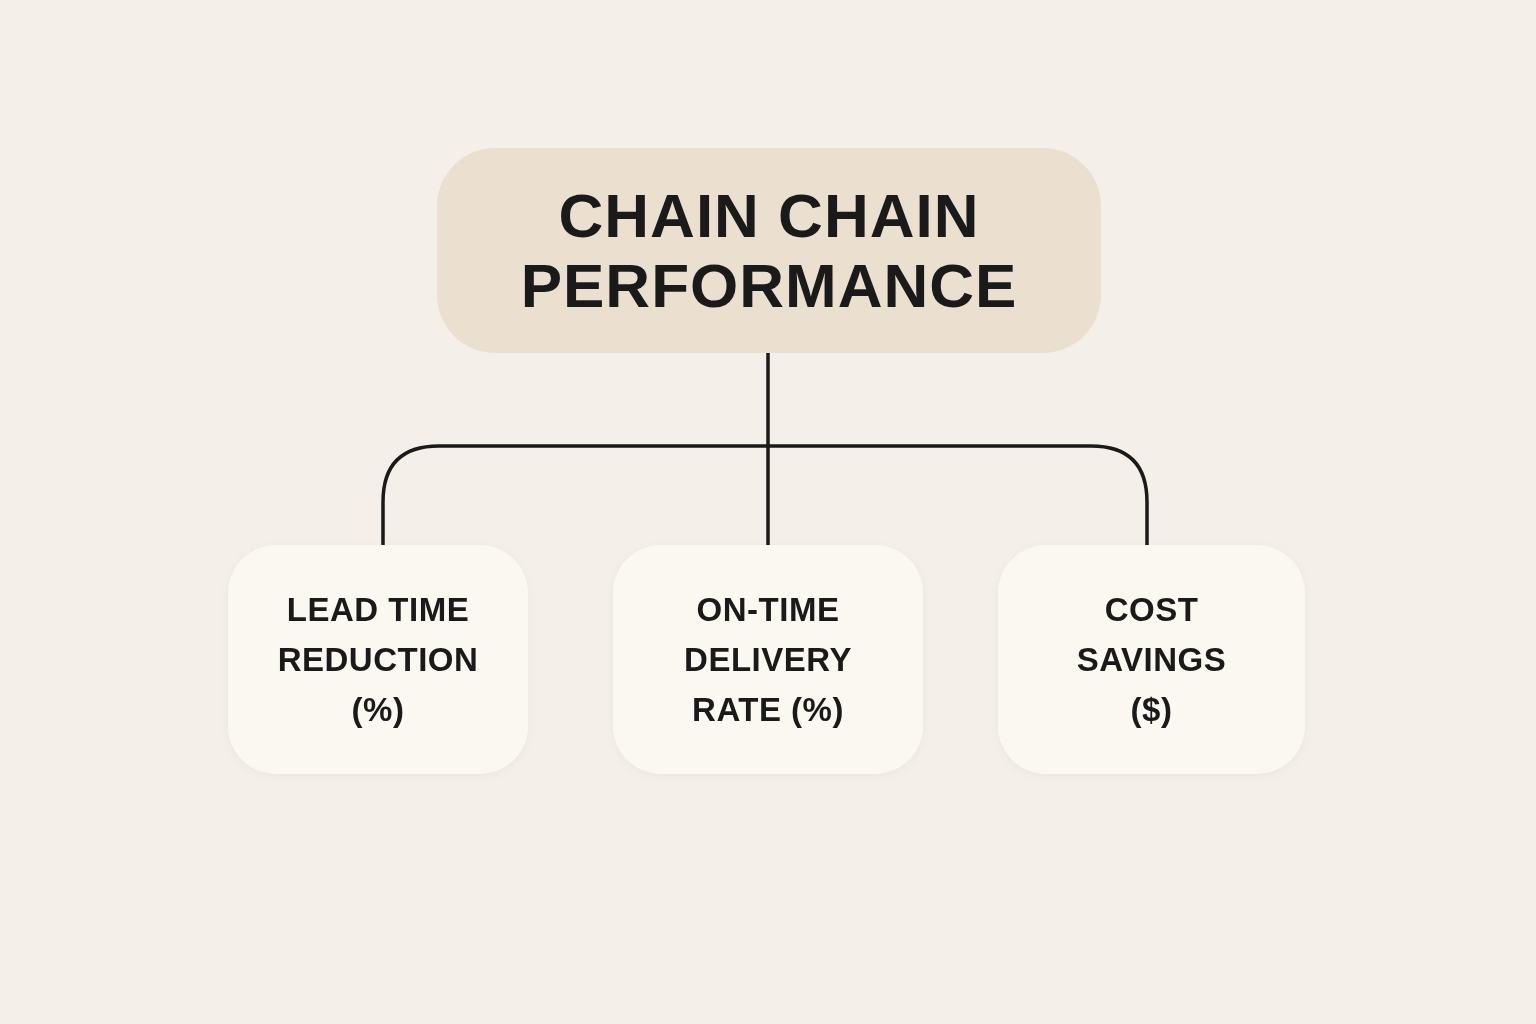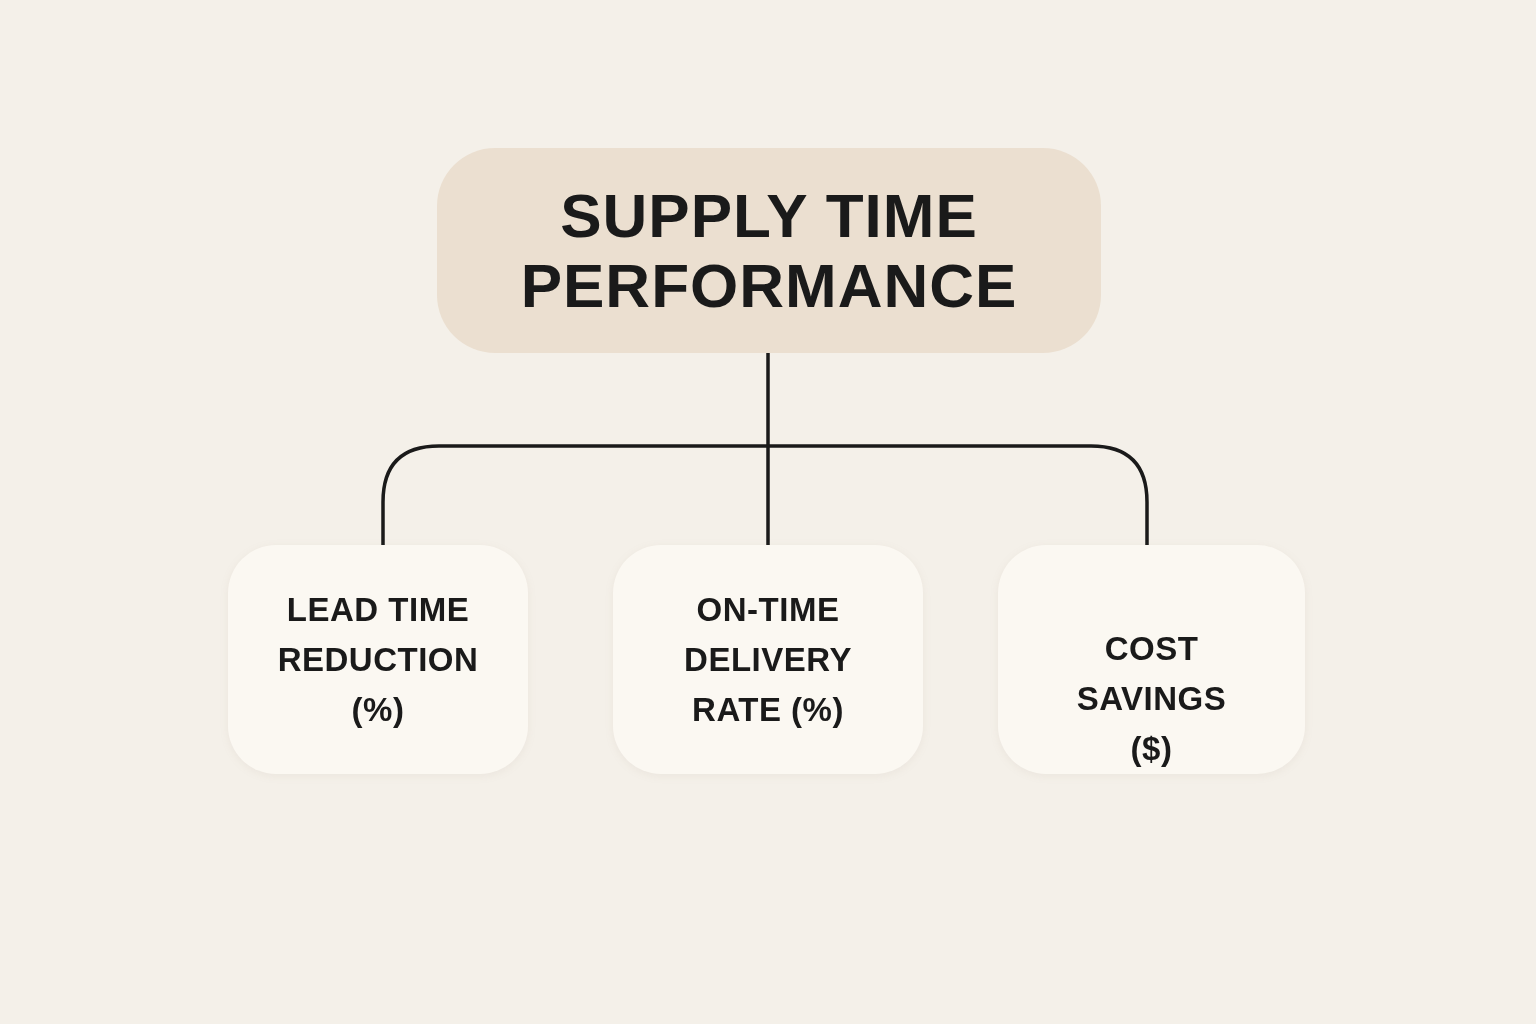--- a/index.html
+++ b/index.html
@@ -73,7 +73,7 @@
   </svg>
 
   <div class="node root-node">
-    <div class="label">SUPPLY TIME
+    <div class="label">CHAIN CHAIN
 PERFORMANCE</div>
   </div>
 

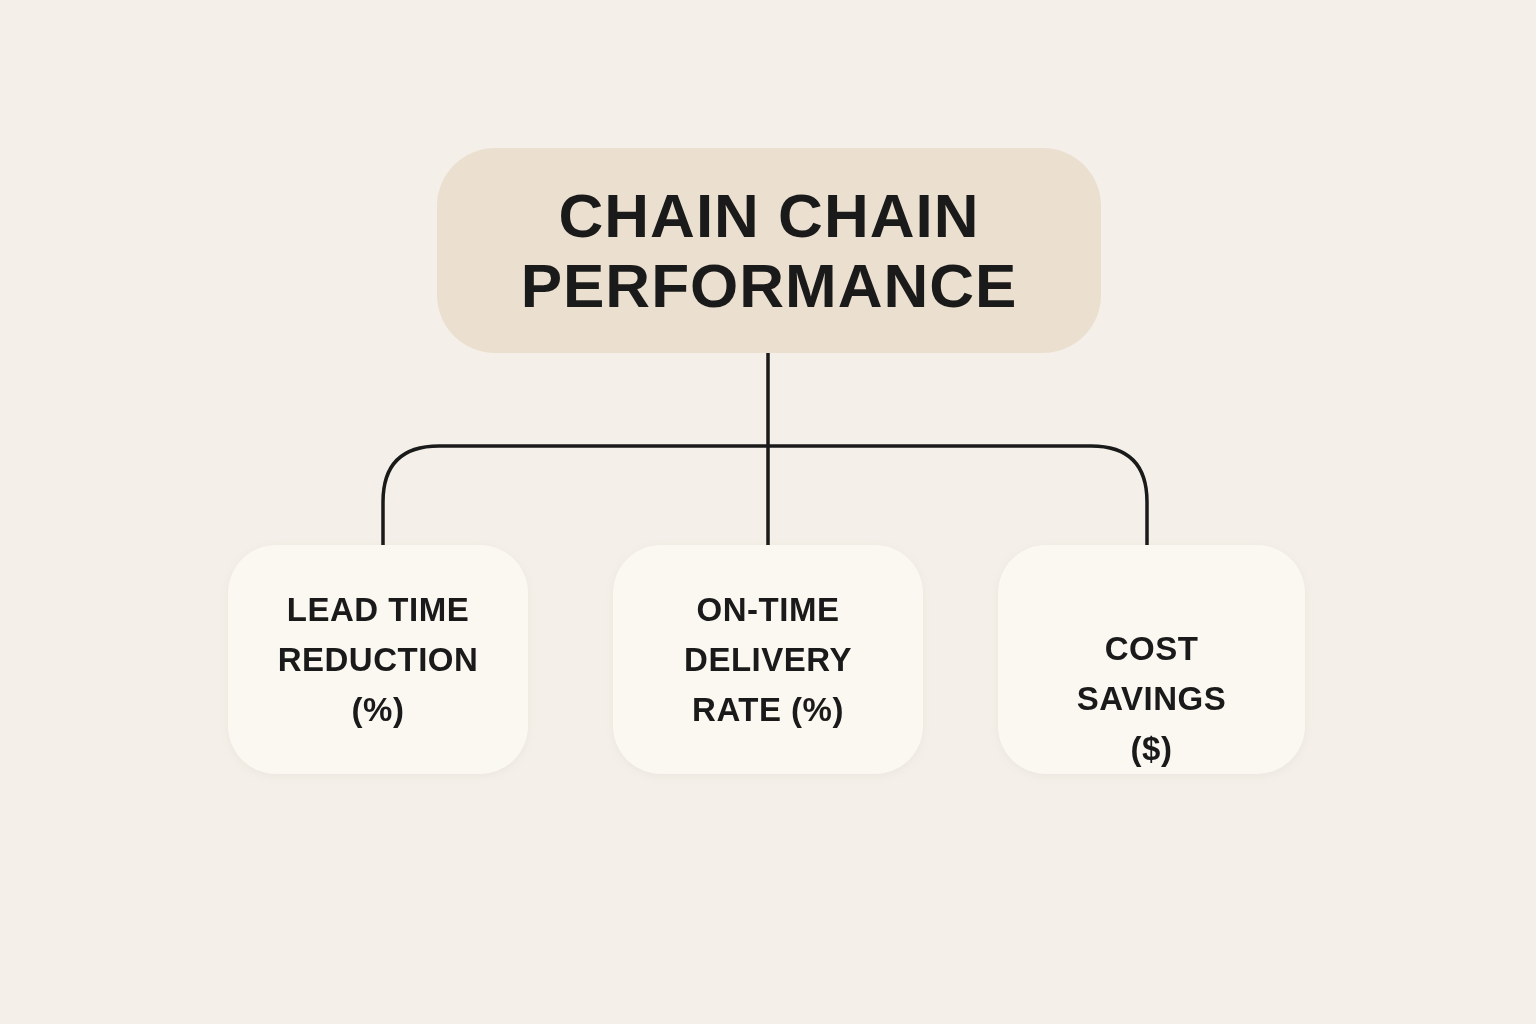--- a/index.html
+++ b/index.html
@@ -53,7 +53,7 @@
   }
   .child-node.c0{left:228px;width:300px;}
   .child-node.c1{left:613px;width:310px;}
-  .child-node.c2{left:998px;width:307px;align-items:flex-end;}
+  .child-node.c2{left:998px;width:307px;}
   svg.connectors{position:absolute;inset:0;pointer-events:none;}
   svg.connectors path{
     fill:none;

